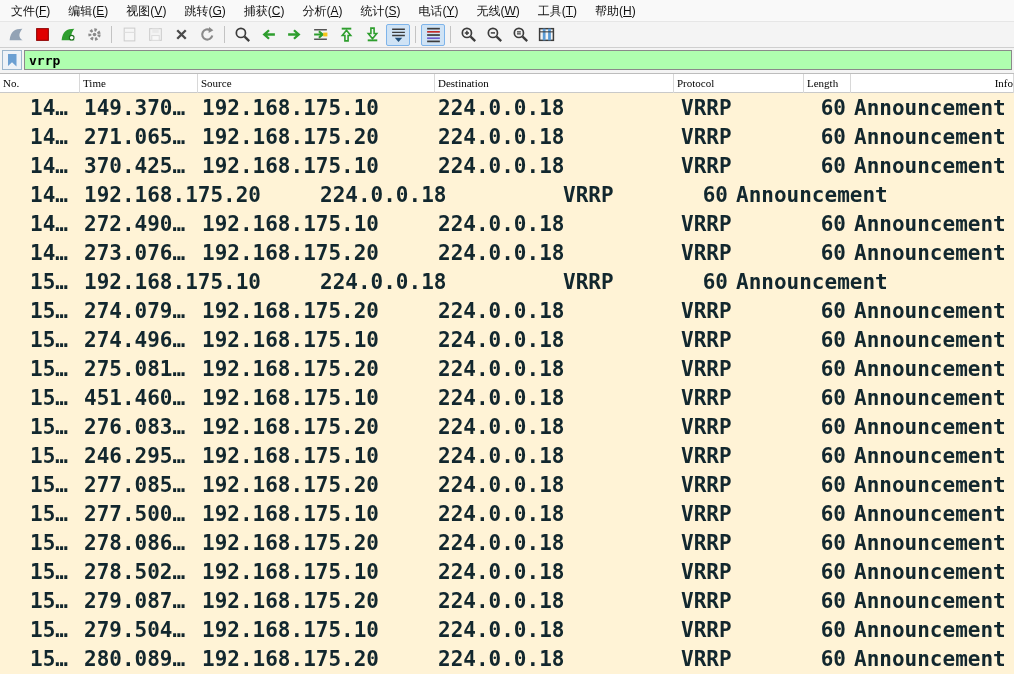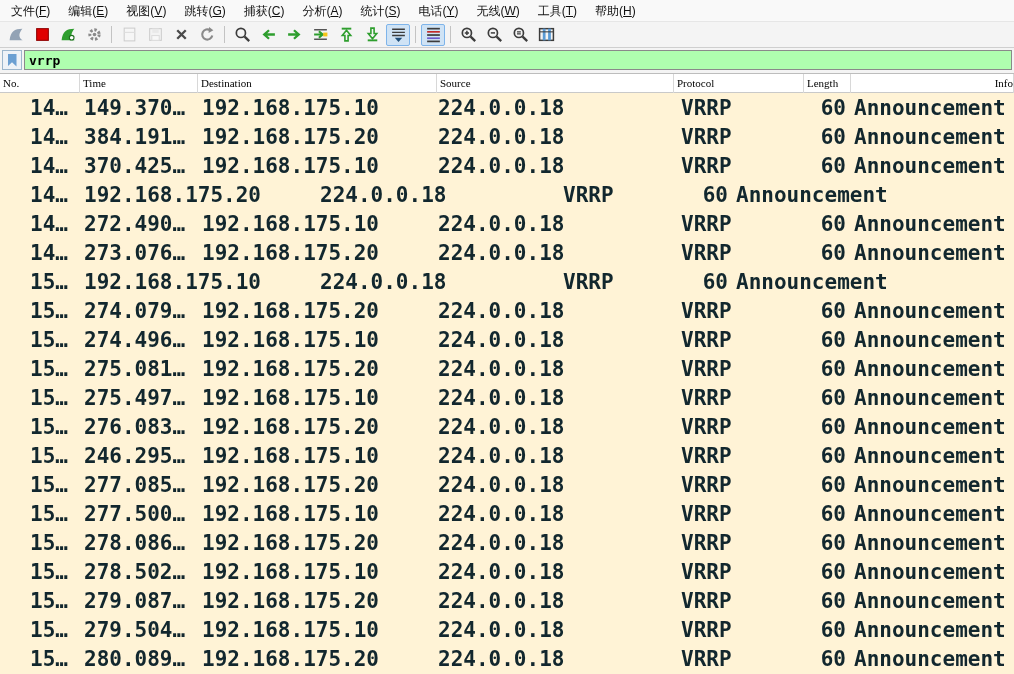--- a/index.html
+++ b/index.html
@@ -275,8 +275,8 @@
   <div class="pl-header">
       <div class="hcell" style="width: 80px;">No.</div>
       <div class="hcell" style="width: 118px;">Time</div>
+      <div class="hcell" style="width: 237px;">Source</div>
       <div class="hcell" style="width: 239px;">Destination</div>
-      <div class="hcell" style="width: 237px;">Source</div>
       <div class="hcell" style="width: 130px;">Protocol</div>
       <div class="hcell" style="width: 47px;">Length</div>
       <div class="hcell" style="width: 163px; text-align: right;">Info</div>

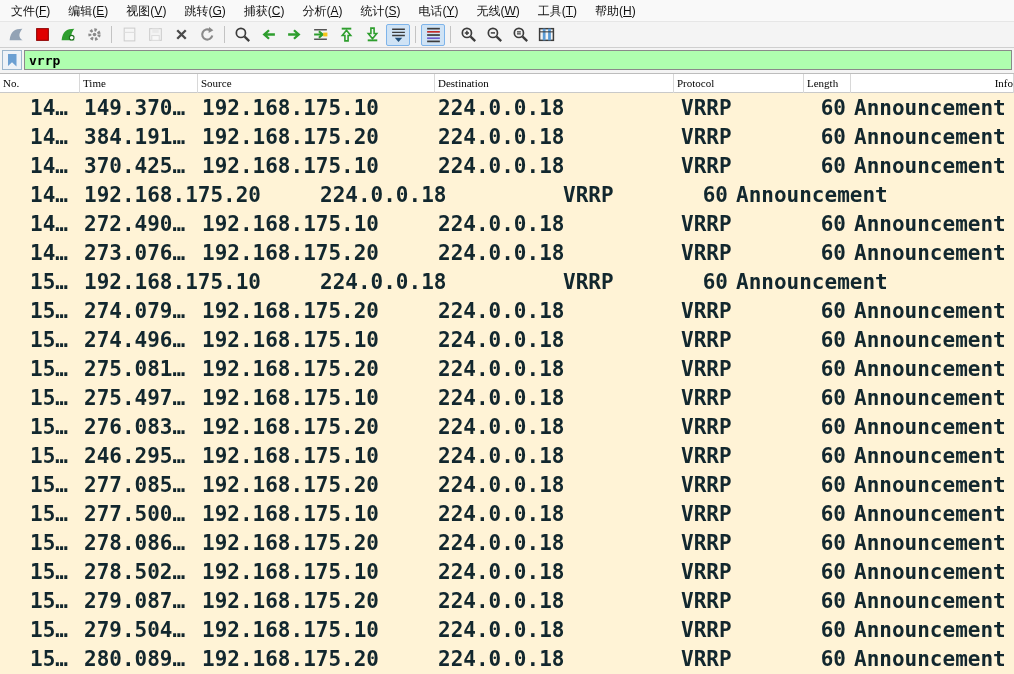--- a/index.html
+++ b/index.html
@@ -293,7 +293,7 @@
       </div>
       <div class="prow">
         <div class="cell al-right" style="width: 80px; padding-right: 12px;">14…</div>
-        <div class="cell" style="width: 118px; padding-left: 4px;">384.191…</div>
+        <div class="cell" style="width: 118px; padding-left: 4px;">271.065…</div>
         <div class="cell" style="width: 237px; padding-left: 4px;">192.168.175.20</div>
         <div class="cell" style="width: 239px; padding-left: 3px;">224.0.0.18</div>
         <div class="cell" style="width: 130px; padding-left: 7px;">VRRP</div>

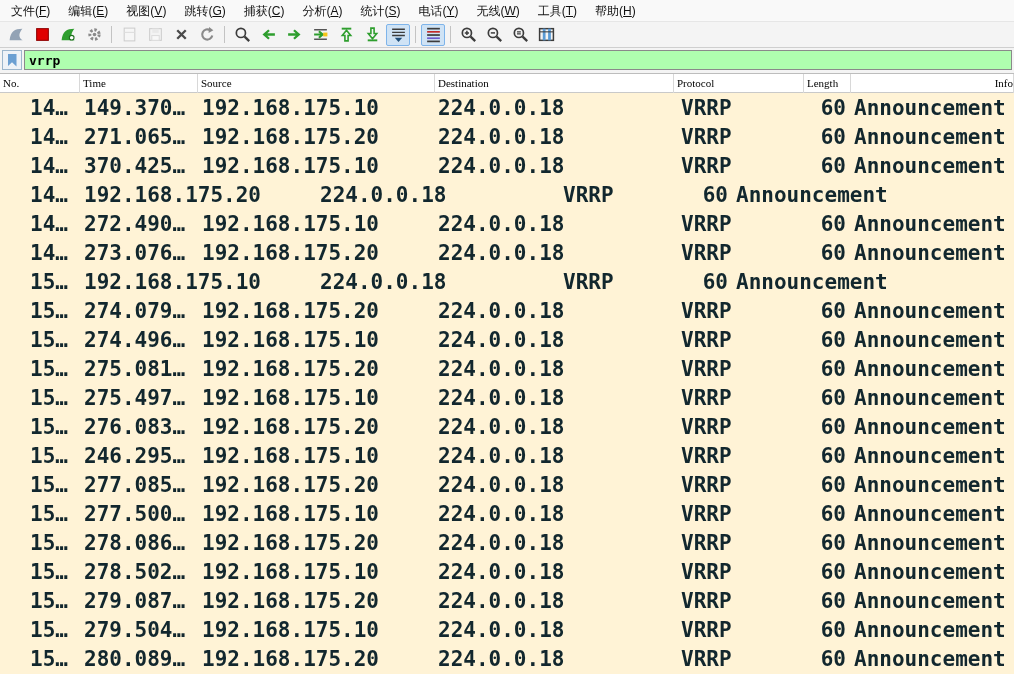--- a/index.html
+++ b/index.html
@@ -372,7 +372,7 @@
       </div>
       <div class="prow">
         <div class="cell al-right" style="width: 80px; padding-right: 12px;">15…</div>
-        <div class="cell" style="width: 118px; padding-left: 4px;">275.497…</div>
+        <div class="cell" style="width: 118px; padding-left: 4px;">451.460…</div>
         <div class="cell" style="width: 237px; padding-left: 4px;">192.168.175.10</div>
         <div class="cell" style="width: 239px; padding-left: 3px;">224.0.0.18</div>
         <div class="cell" style="width: 130px; padding-left: 7px;">VRRP</div>

